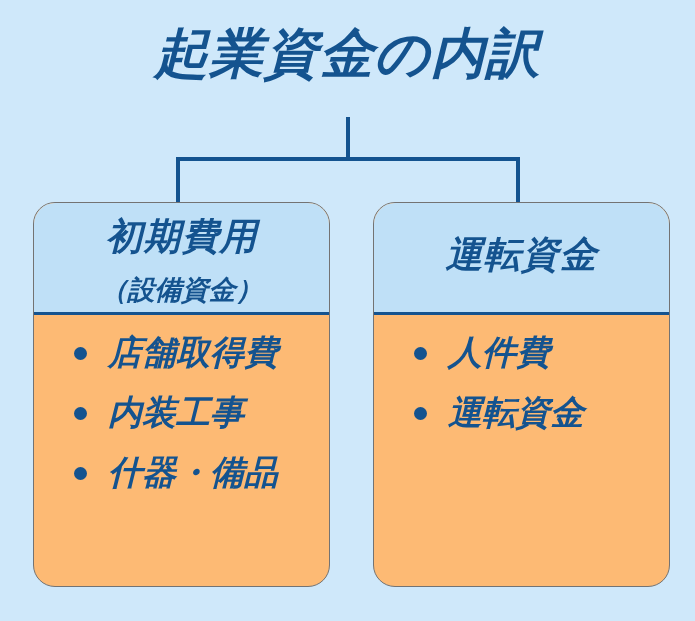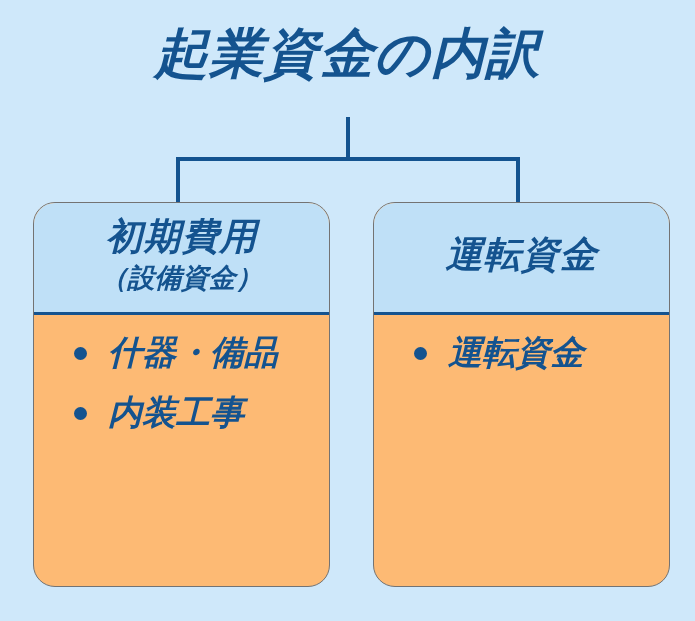--- a/index.html
+++ b/index.html
@@ -102,7 +102,7 @@
     font-size: 27px;
     line-height: 1.35;
     letter-spacing: 0px;
-    margin-top: 2px;
+    margin-top: 14px;
   }
   .card-body {
     padding: 20px 0 0 0;

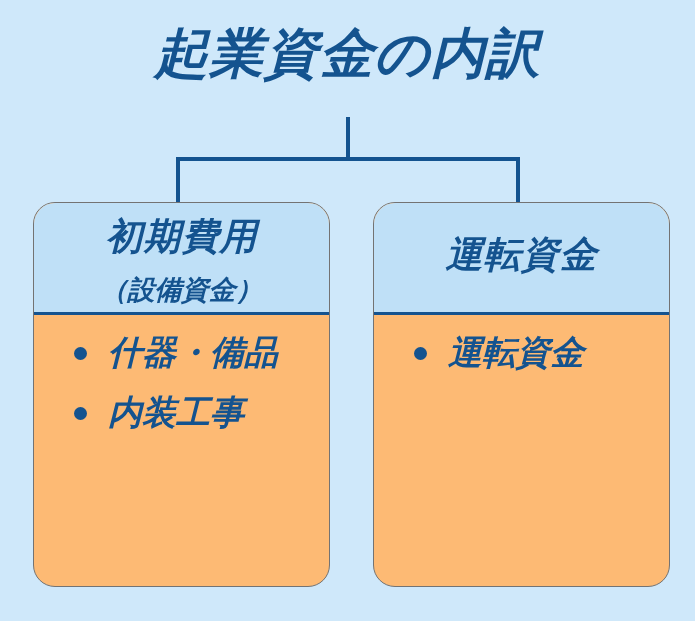--- a/index.html
+++ b/index.html
@@ -152,6 +152,7 @@
     </div>
     <div class="card-body">
       <ul class="bullet-list">
+        <li>店舗取得費</li>
         <li>什器・備品</li>
         <li>内装工事</li>
       </ul>

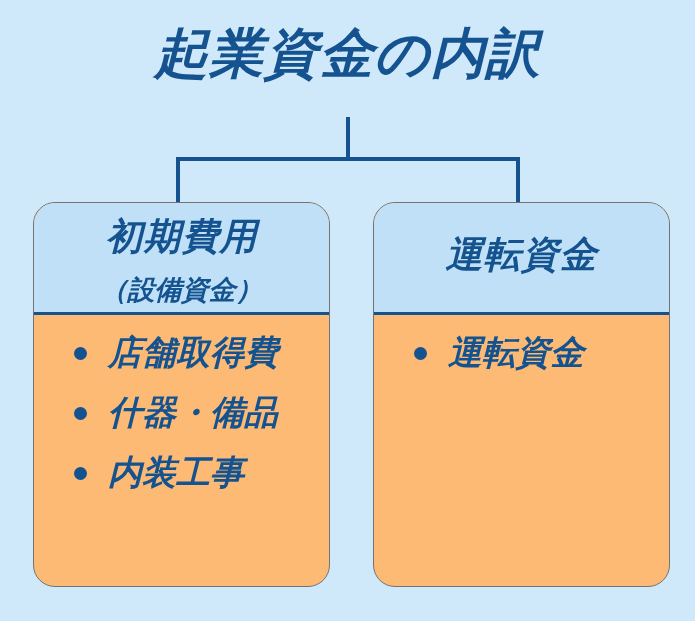--- a/index.html
+++ b/index.html
@@ -165,6 +165,7 @@
     </div>
     <div class="card-body">
       <ul class="bullet-list">
+        <li>人件費</li>
         <li>運転資金</li>
       </ul>
     </div>

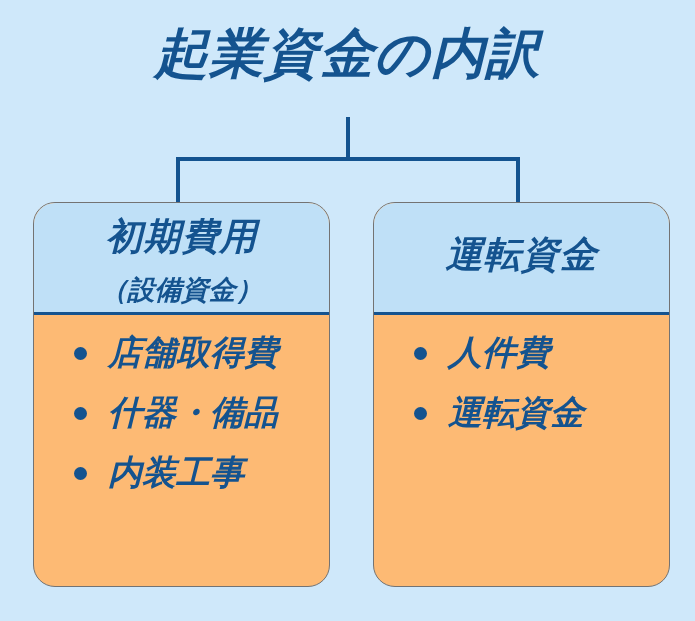--- a/index.html
+++ b/index.html
@@ -153,8 +153,8 @@
     <div class="card-body">
       <ul class="bullet-list">
         <li>店舗取得費</li>
+        <li>内装工事</li>
         <li>什器・備品</li>
-        <li>内装工事</li>
       </ul>
     </div>
   </div>

